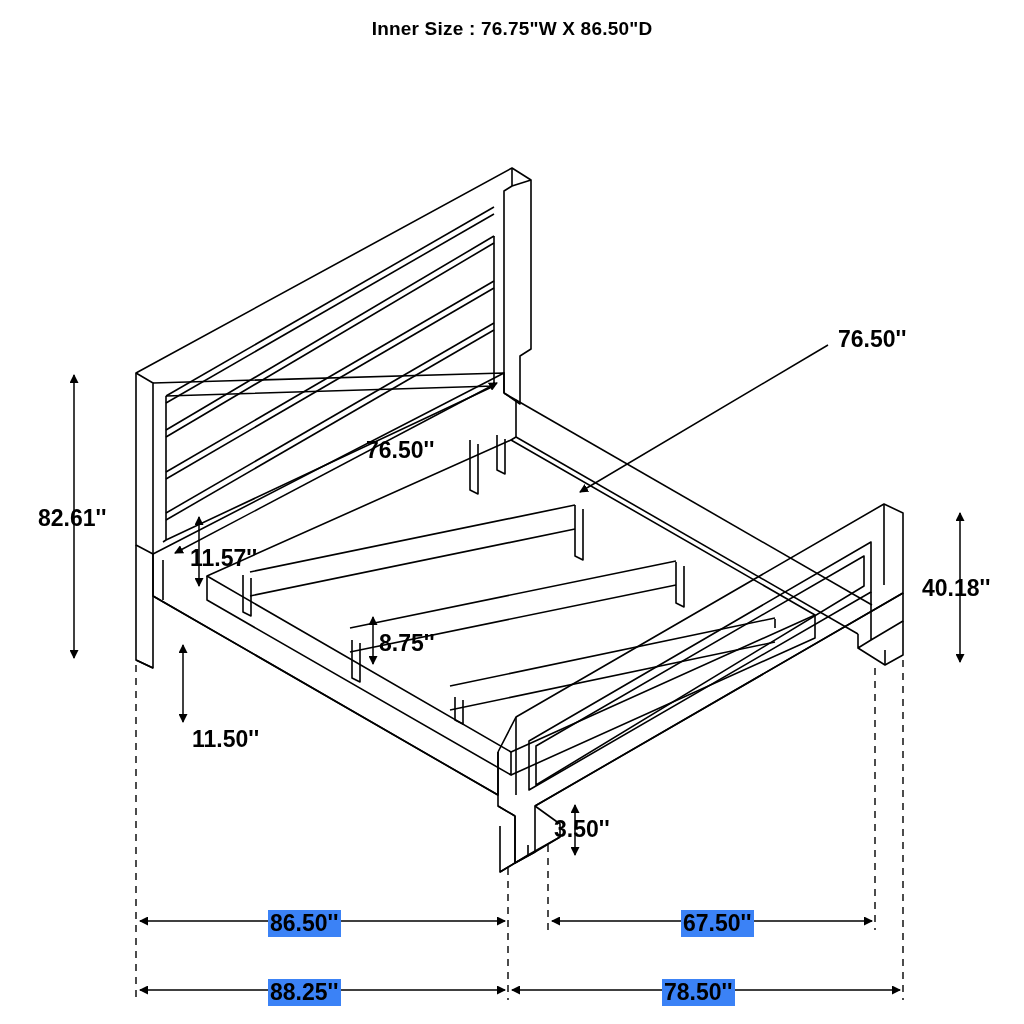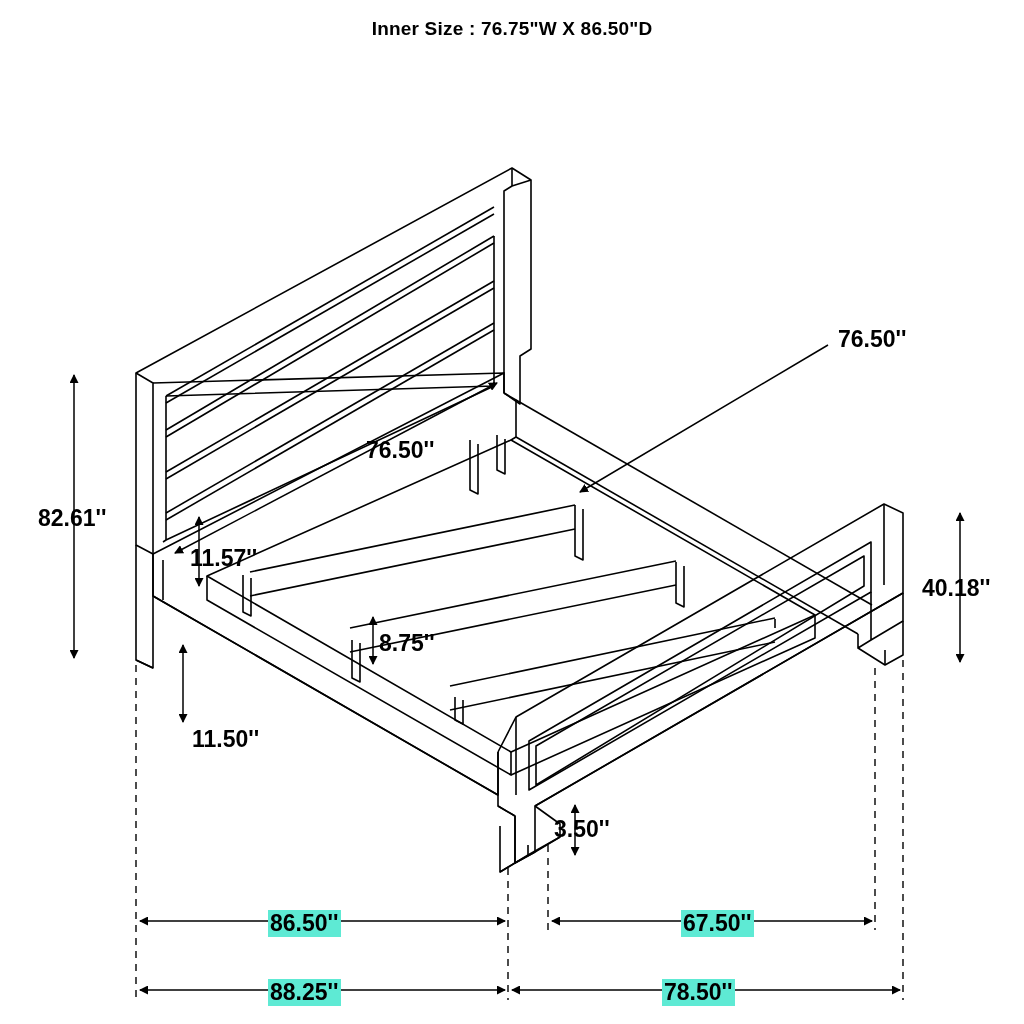--- a/index.html
+++ b/index.html
@@ -44,7 +44,7 @@
     white-space: nowrap;
   }
   .dimlabel.boxed {
-    background: #5eead4;
+    background: #3b82f6;
     padding: 0 2px;
   }
 </style>

